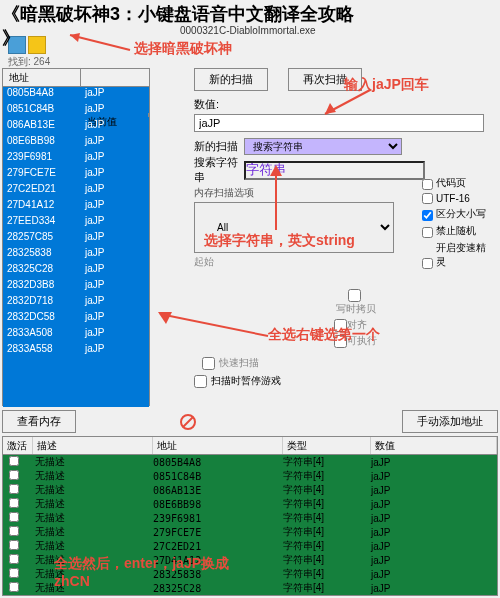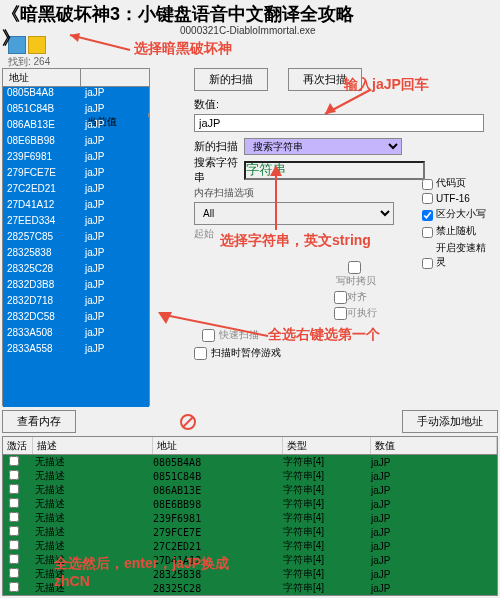--- a/index.html
+++ b/index.html
@@ -36,7 +36,7 @@
     .scan-row { display: flex; align-items: center; margin: 4px 0 0 40px; height: 20px; }
     .scan-row label { width: 50px; font-size: 11px; }
     .scan-row select, .scan-row input[type=text] { width: 158px; font-size: 10px; padding: 1px 4px; border: 1px solid #888; background: #c4b5fd; }
-    .disabled-input { background: #f0f0f0 !important; color: #15803d; }
+    .disabled-input { background: #f0f0f0 !important; color: #6d28d9; }
     
     .checkbox-group { position: absolute; top: 108px; left: 268px; width: 70px; }
     .checkbox-row { display: flex; align-items: flex-end; font-size: 10px; margin-bottom: 3px; }

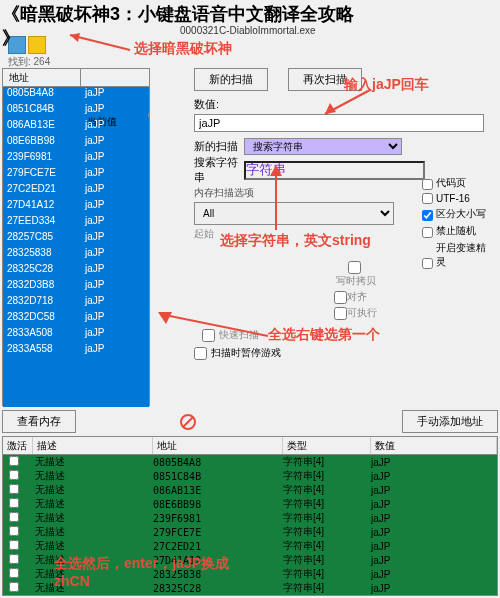--- a/index.html
+++ b/index.html
@@ -44,7 +44,7 @@
     
     .mem-scan { margin: 6px 0 0 40px; }
     .mem-scan-label { font-size: 10px; color: #555; }
-    .mem-select { width: 200px; font-size: 10px; padding: 4px; border: 1px solid #888; margin-top: 2px; }
+    .mem-select { width: 200px; font-size: 10px; padding: 18px; border: 1px solid #888; margin-top: 2px; }
     .start-label { font-size: 10px; color: #888; margin-top: 2px; }
     
     .copy-check { margin: 20px 0 0 60px; display: flex; align-items: center; font-size: 10px; color: #888; flex-direction: column; }

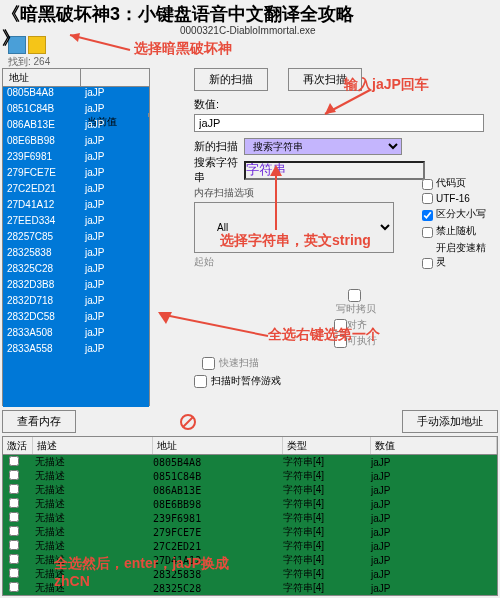--- a/index.html
+++ b/index.html
@@ -102,7 +102,7 @@
     <polygon class="arrow-head" points="5,26 16,24 10,15"></polygon>
   </svg>
 
-<div class="annotation" style="top:232px;left:220px">选择字符串，英文string</div>
+<div class="annotation" style="top:232px;left:204px">选择字符串，英文string</div>
 <svg class="arrow" style="top:160px;left:256px" width="40" height="76">
     <line class="arrow-line" x1="20" y1="70" x2="20" y2="8"></line>
     <polygon class="arrow-head" points="20,5 14,16 26,16"></polygon>

